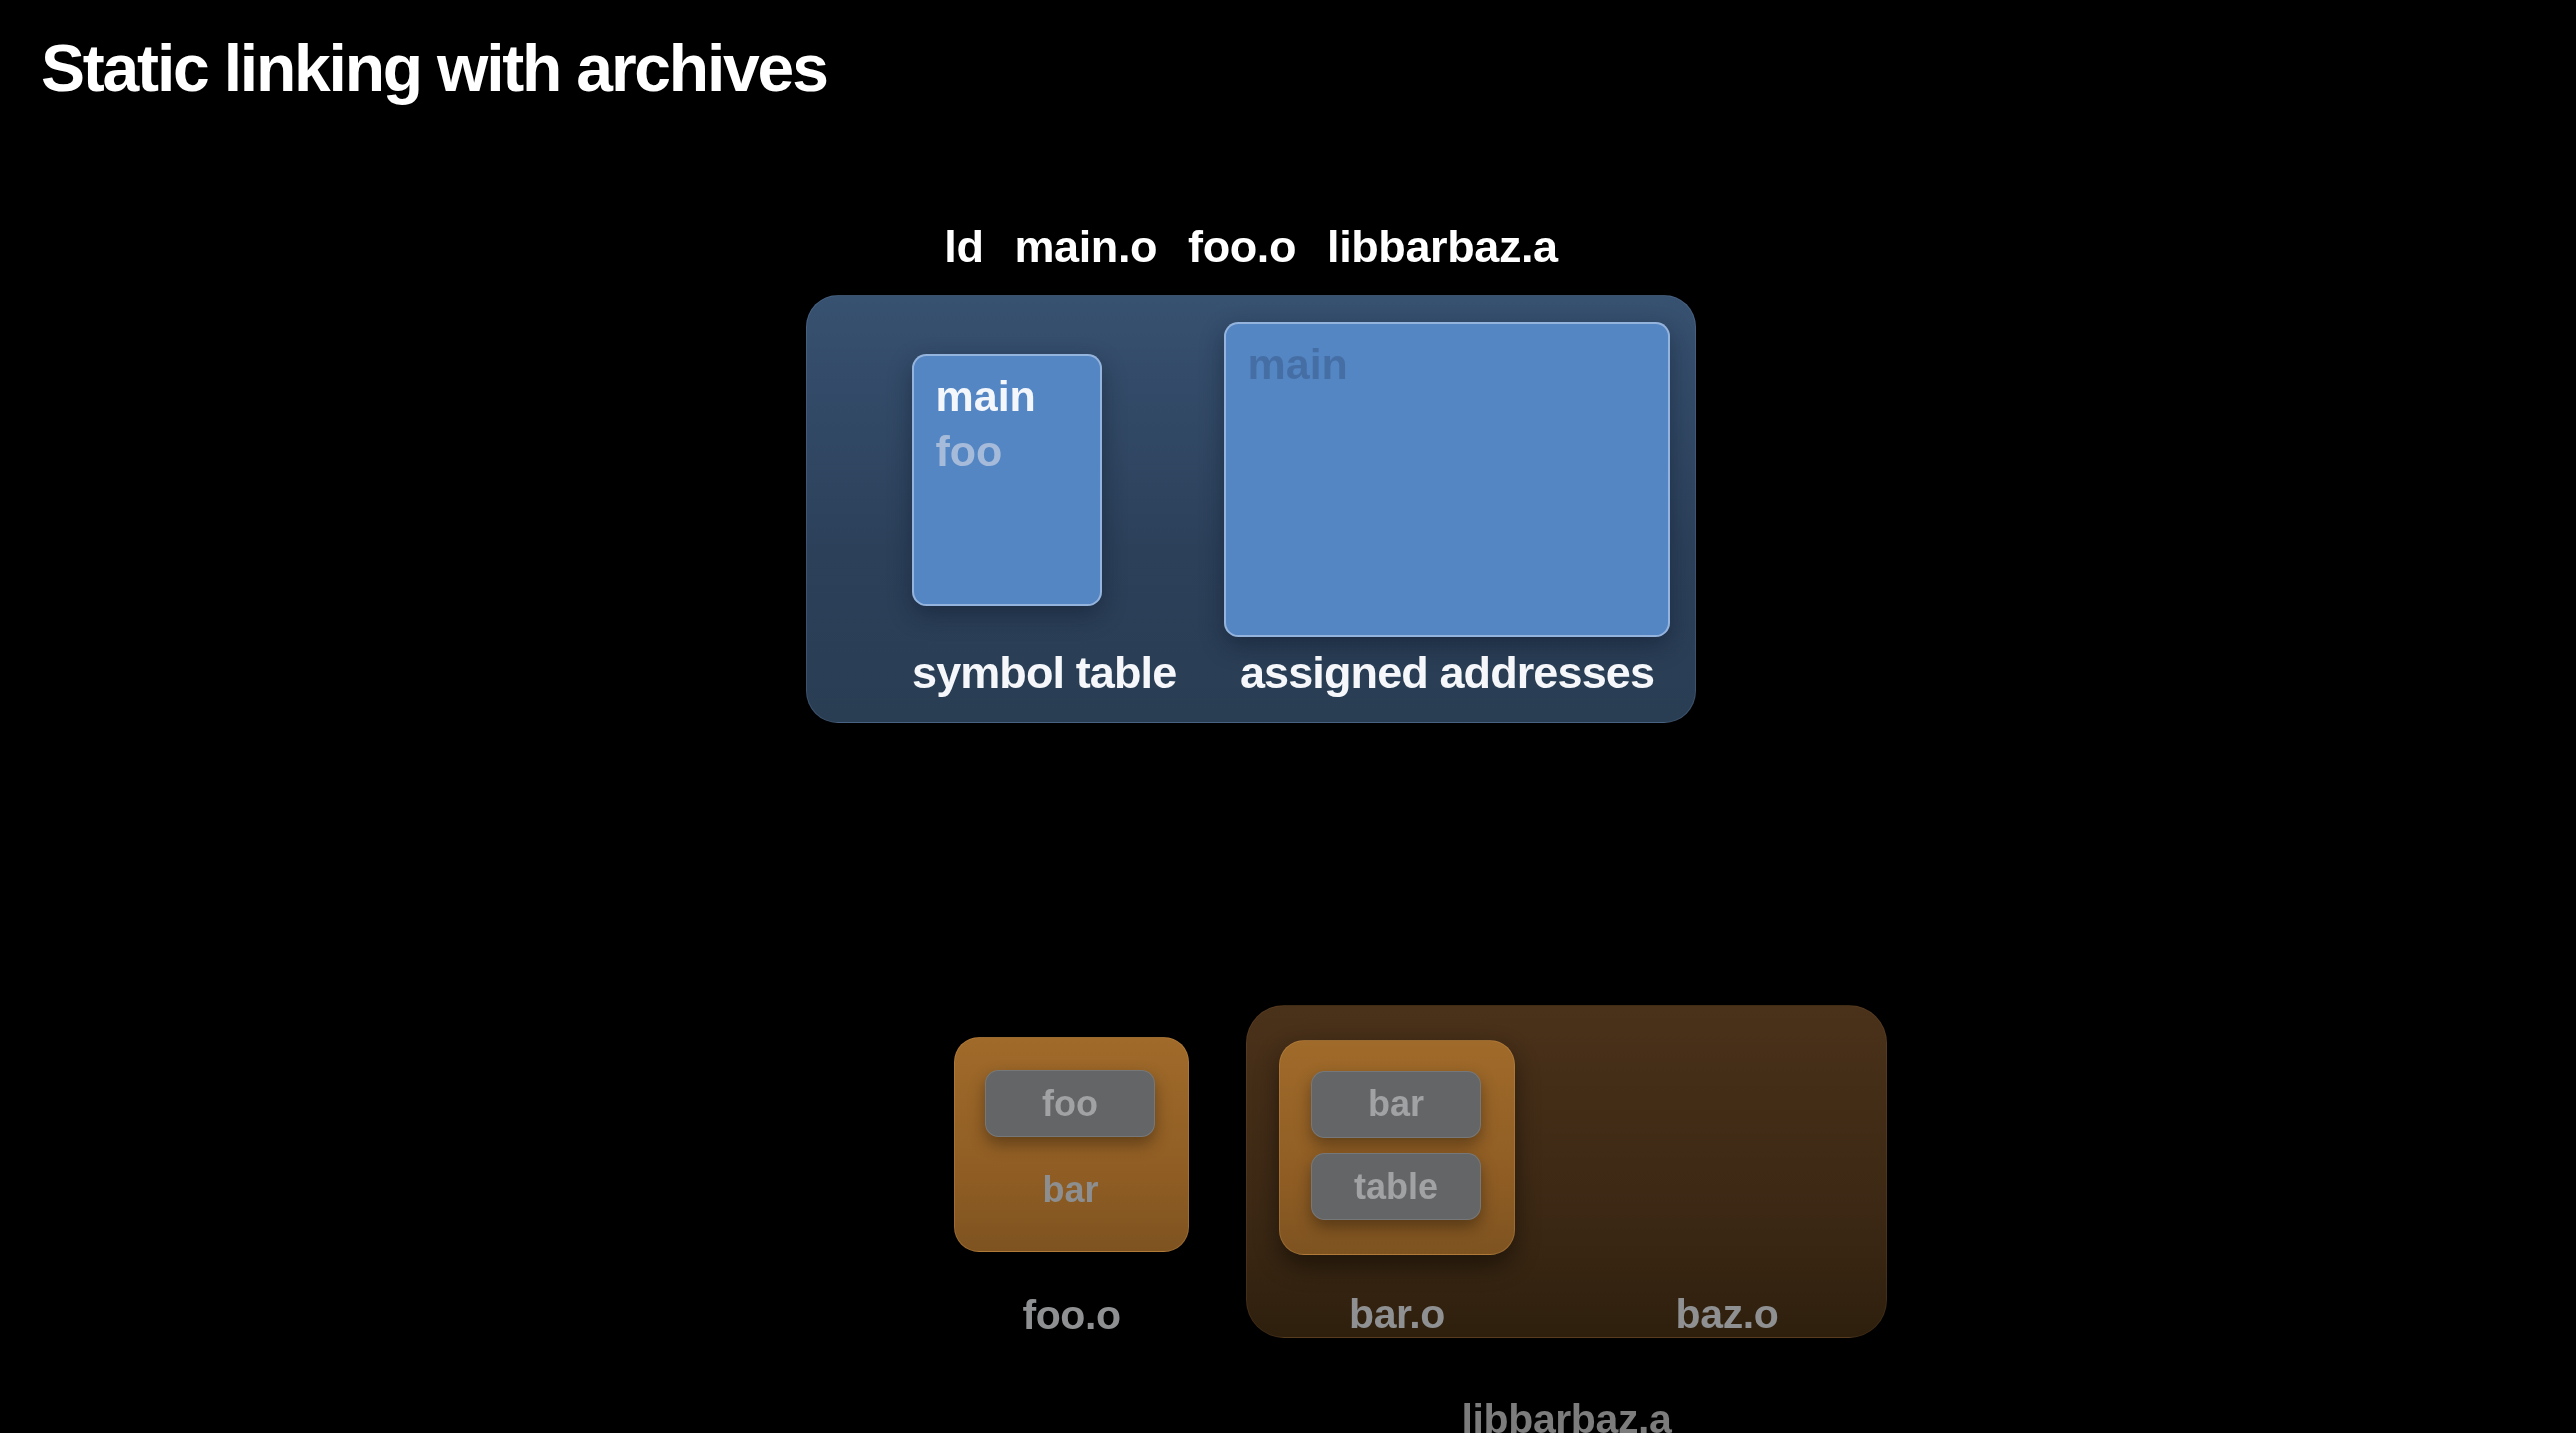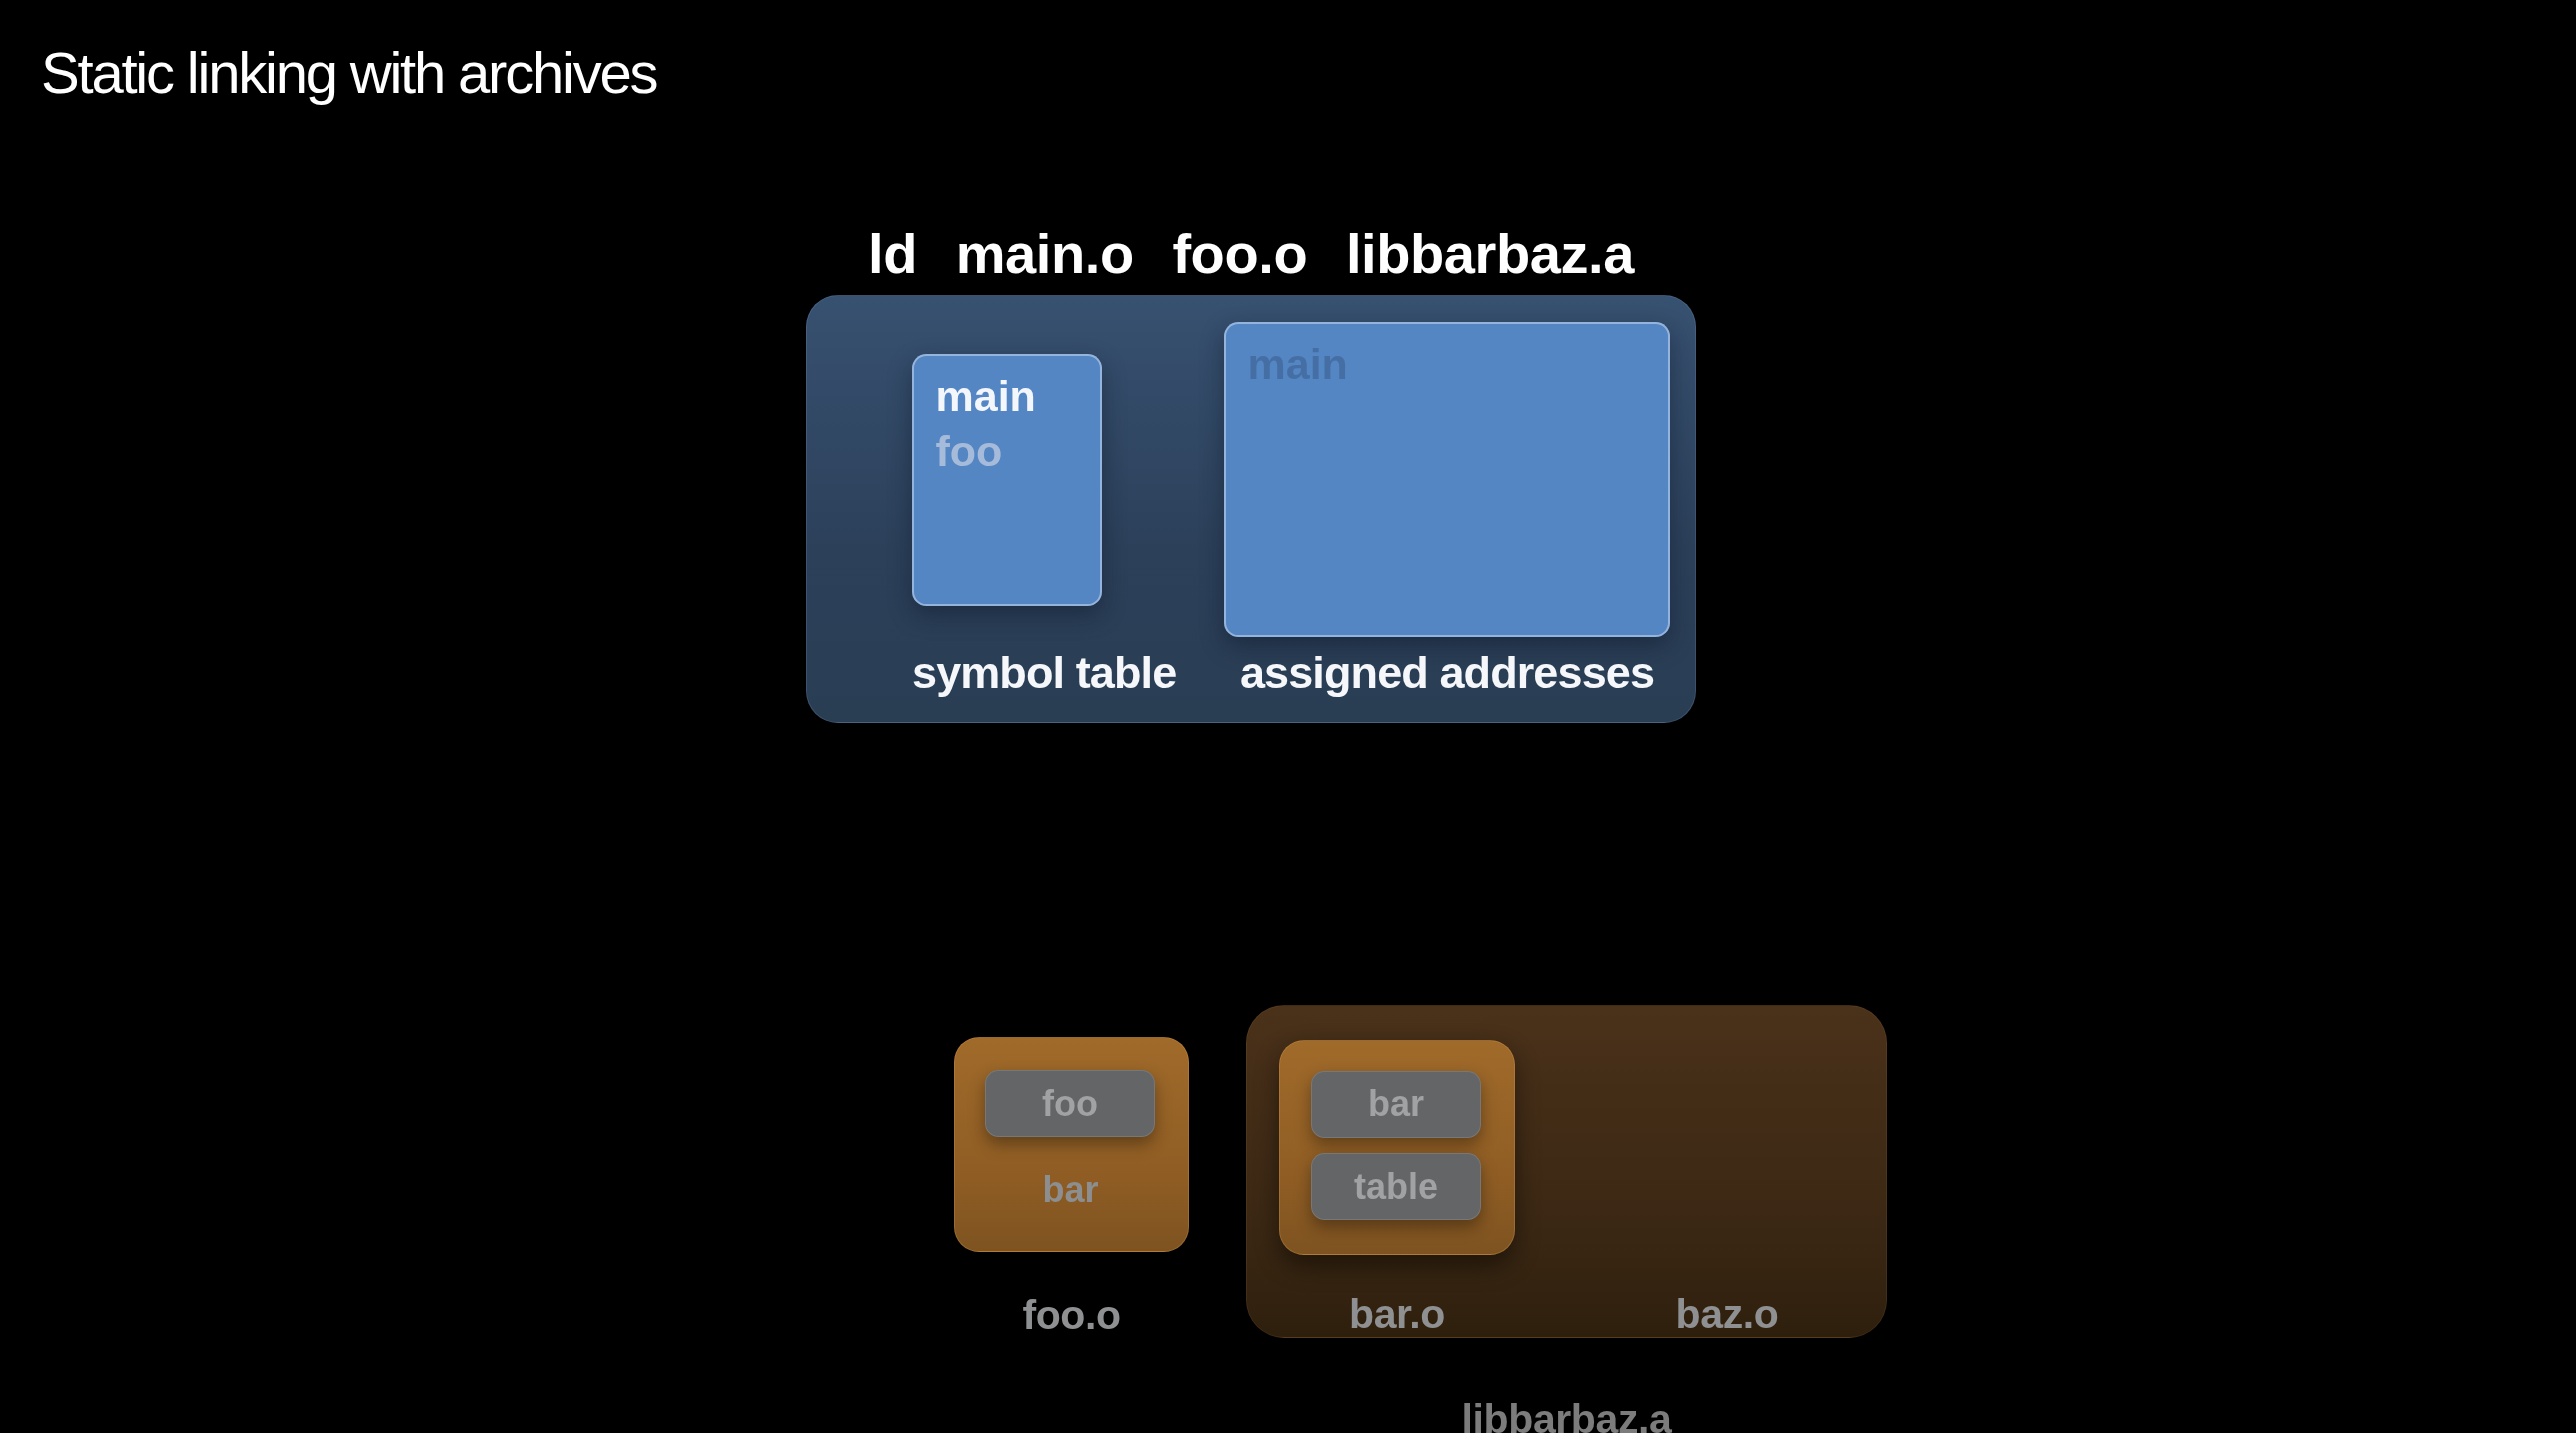--- a/index.html
+++ b/index.html
@@ -15,8 +15,8 @@
 
   
   .slide-title {
-    left: 41px; top: 39px; width: 2148px;
-    font-size: 58px; font-weight: 400; color: #ffffff;
+    left: 41px; top: 30px; width: 2148px;
+    font-size: 66px; font-weight: 700; color: #ffffff;
     letter-spacing: -2.2px; white-space: nowrap;
   }
 

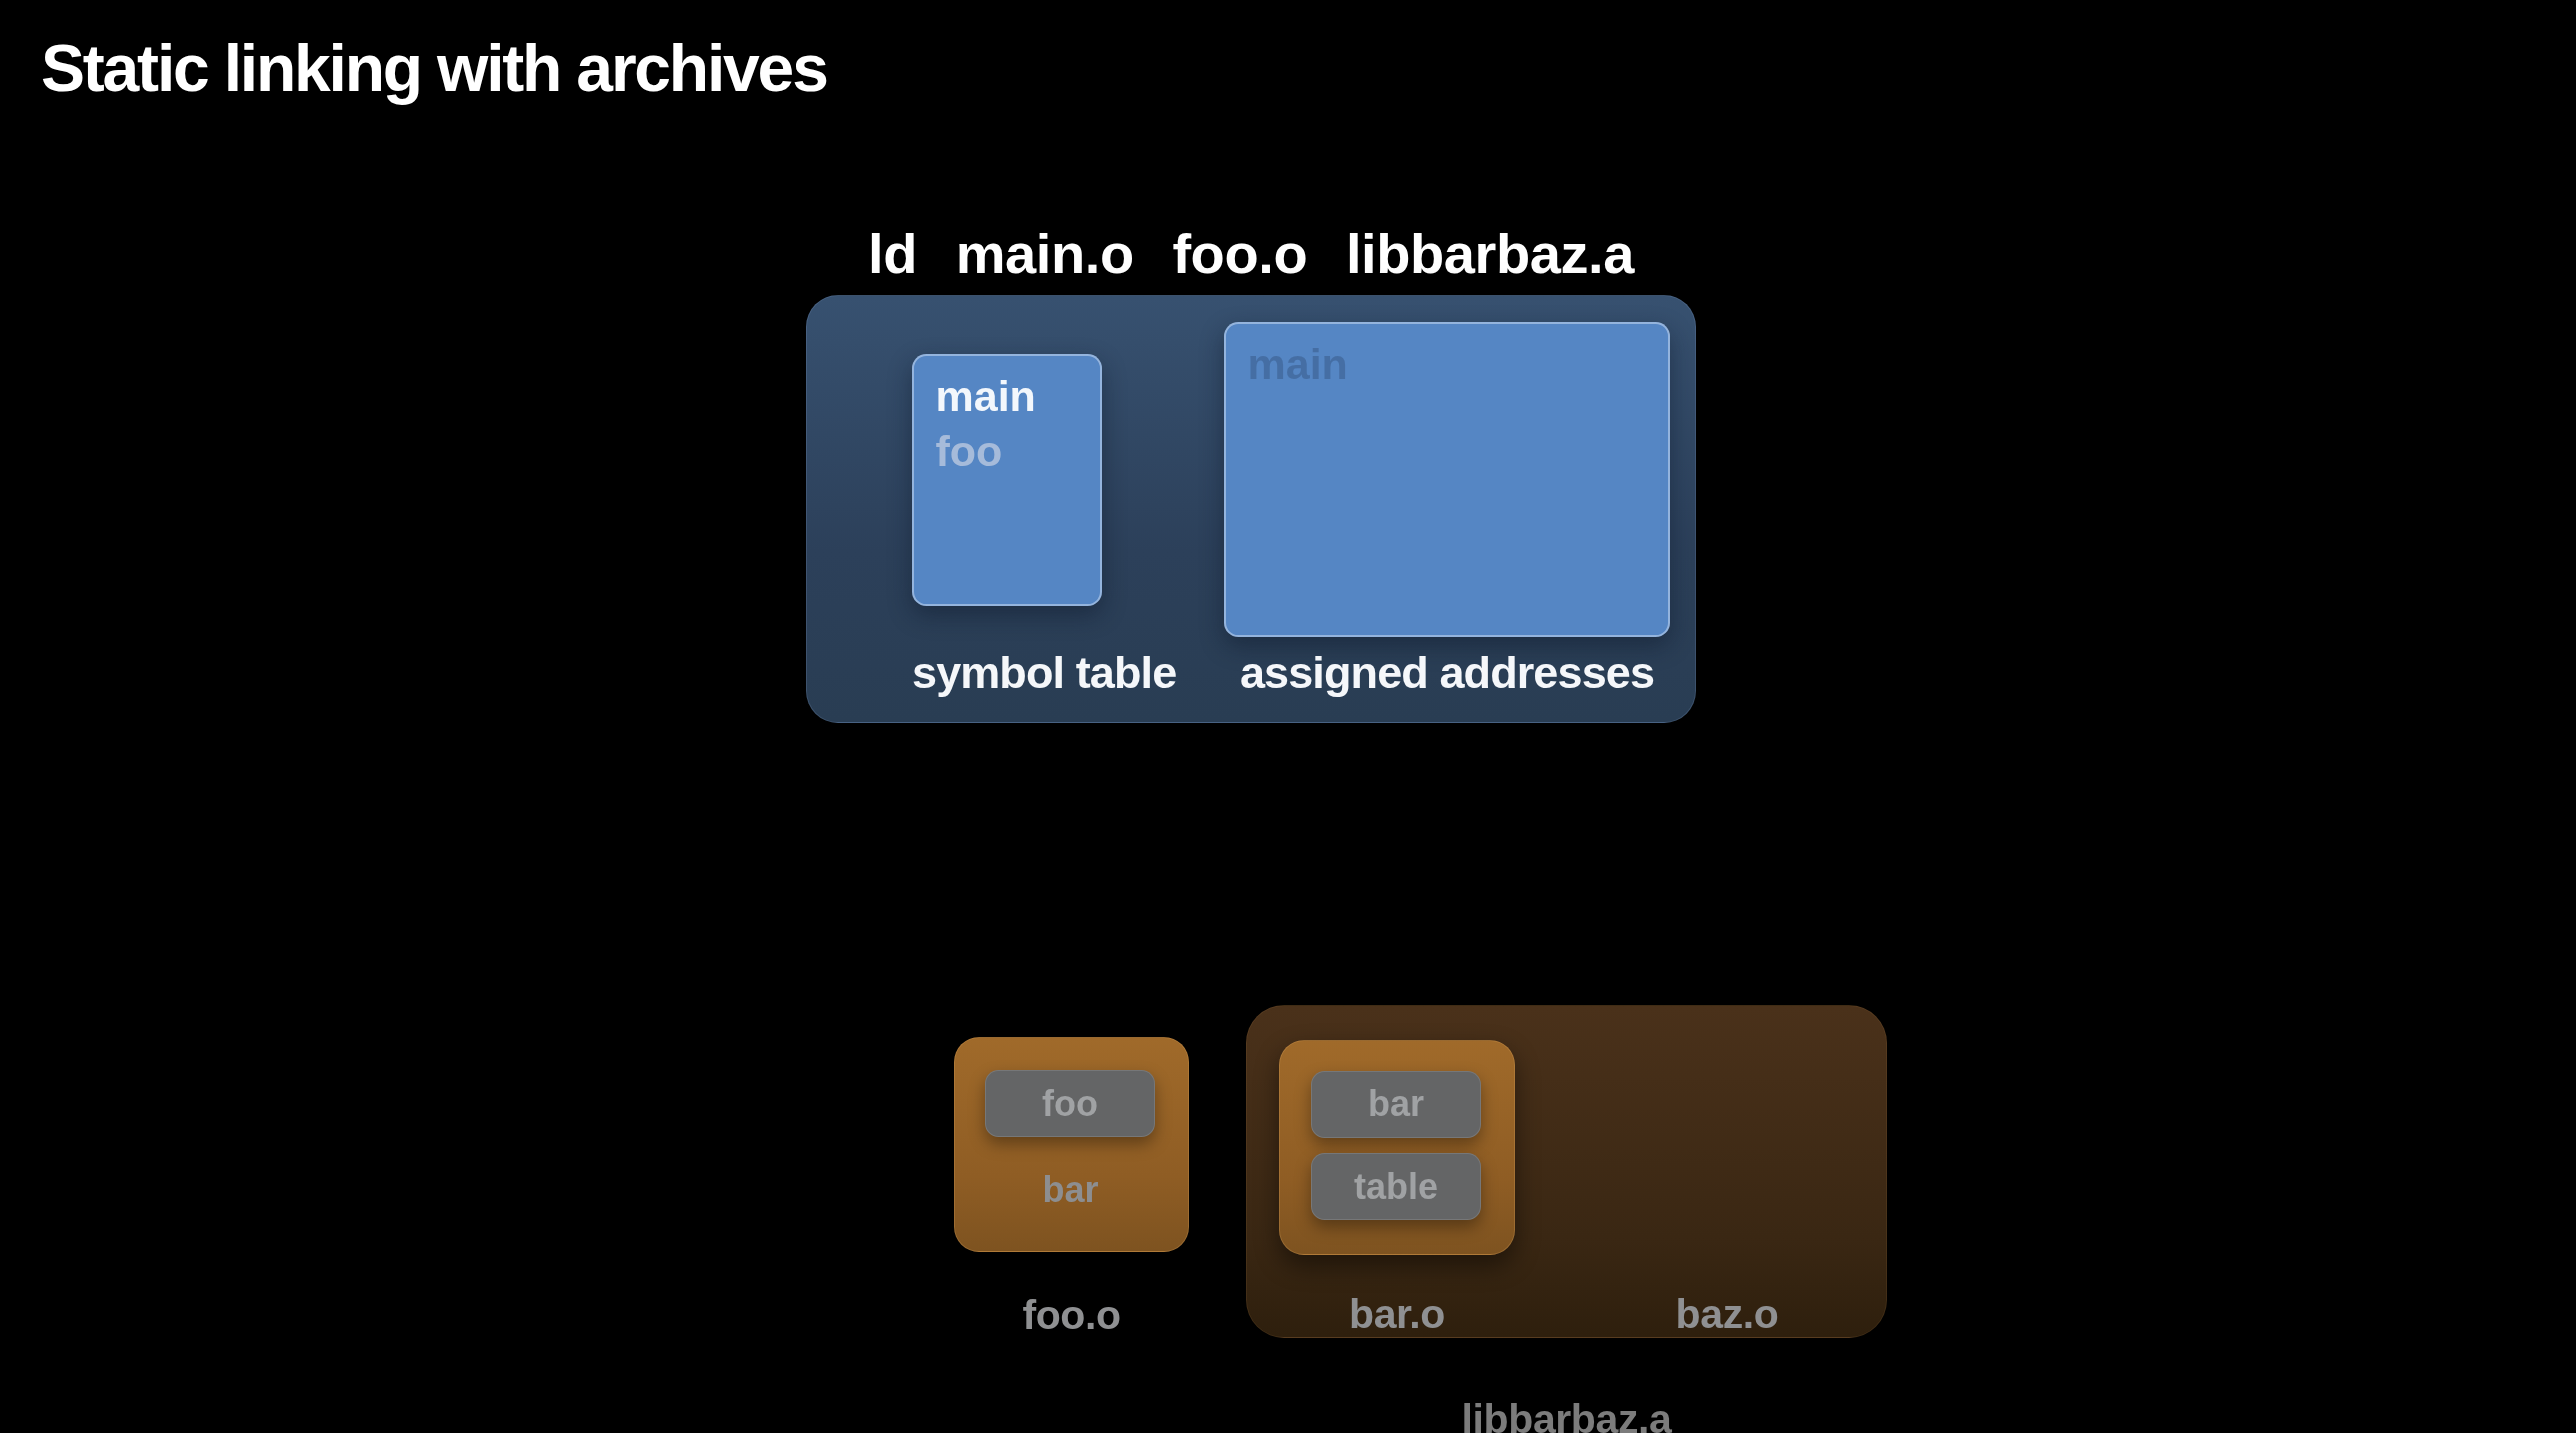--- a/index.html
+++ b/index.html
@@ -24,7 +24,7 @@
   .linker-command {
     left: 806px; top: 221px; width: 890px;
     text-align: center;
-    font-size: 56px; font-weight: 700; color: #ffffff;
+    font-size: 45px; font-weight: 700; color: #ffffff;
     word-spacing: 0.42em; letter-spacing: -0.4px; white-space: nowrap;
   }
 

